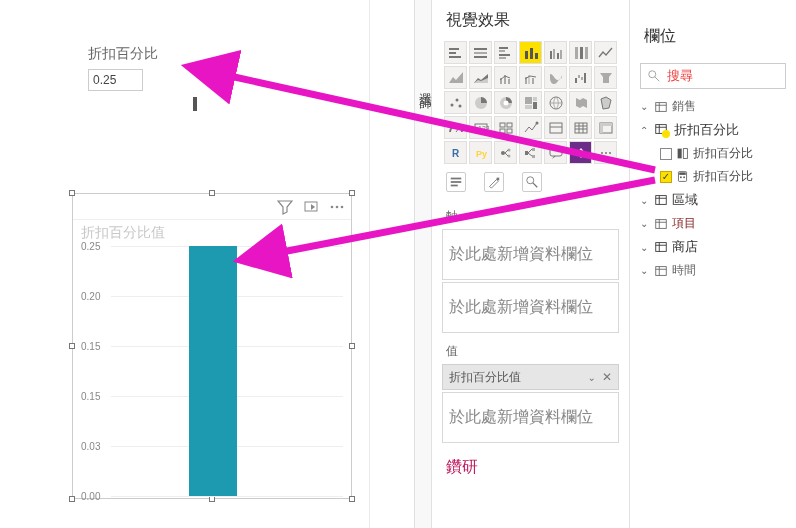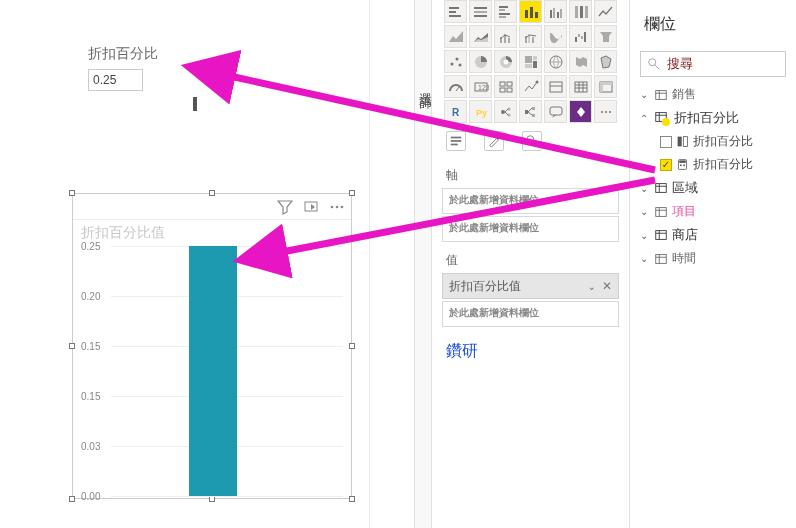--- a/index.html
+++ b/index.html
@@ -133,6 +133,7 @@
 </div>
 
 <div class="viz-panel">
+  <div class="panel-title">視覺效果</div>
   <div class="viz-grid">
 
     <div class="viz-icon">

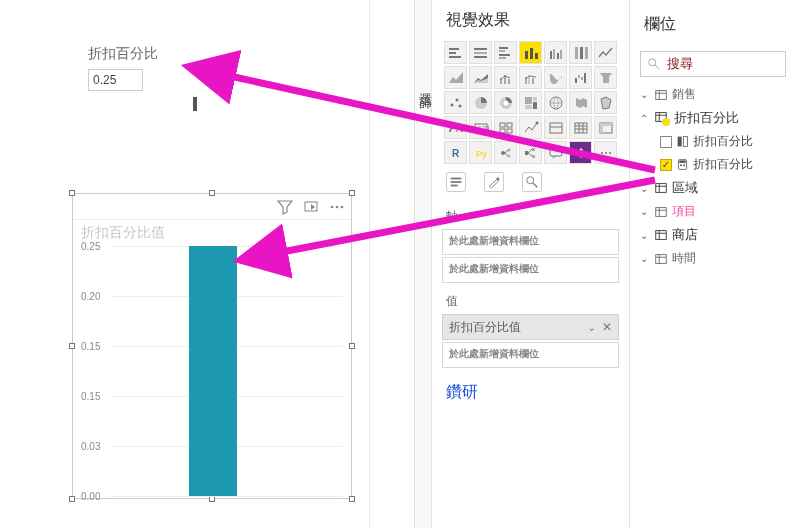--- a/index.html
+++ b/index.html
@@ -45,7 +45,7 @@
   .pill .x { position:absolute; right: 6px; font-size:12px; color:#777;}
   .drill-label { font-size: 16px; color:#1d4ed8; padding: 12px 14px 0;}
   
-  .fields-panel { position: absolute; left: 630px; top: 4px; width: 166px; height: 404px; background: #fff; }
+  .fields-panel { position: absolute; left: 630px; top: 16px; width: 166px; height: 404px; background: #fff; }
   .search-box { margin: 6px 10px; border: 1px solid #ccc; height: 26px; display:flex; align-items:center; padding: 0 6px; color:#7f1d1d; font-size: 13px; gap:6px;}
   .field-row { display:flex; align-items:center; padding: 3px 10px; font-size: 13px; color: #333; gap: 4px;}
   .field-row.table { font-weight: 400;}

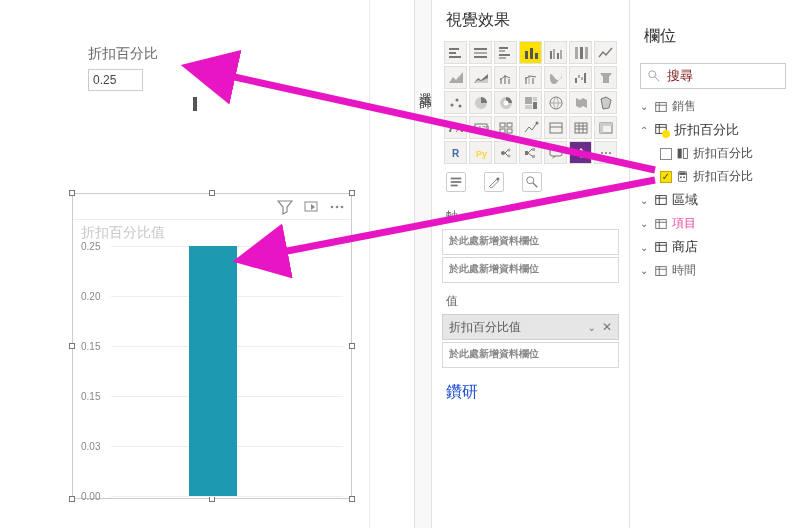--- a/index.html
+++ b/index.html
@@ -46,7 +46,7 @@
   .drill-label { font-size: 16px; color:#1d4ed8; padding: 12px 14px 0;}
   
   .fields-panel { position: absolute; left: 630px; top: 16px; width: 166px; height: 404px; background: #fff; }
-  .search-box { margin: 6px 10px; border: 1px solid #ccc; height: 26px; display:flex; align-items:center; padding: 0 6px; color:#7f1d1d; font-size: 13px; gap:6px;}
+  .search-box { margin: 6px 10px; border: 1px solid #ccc; height: 26px; display:flex; align-items:center; padding: 0 6px; color:#ef4444; font-size: 13px; gap:6px;}
   .field-row { display:flex; align-items:center; padding: 3px 10px; font-size: 13px; color: #333; gap: 4px;}
   .field-row.table { font-weight: 400;}
   .field-row .caret { width: 10px; font-size: 10px; color: #666;}

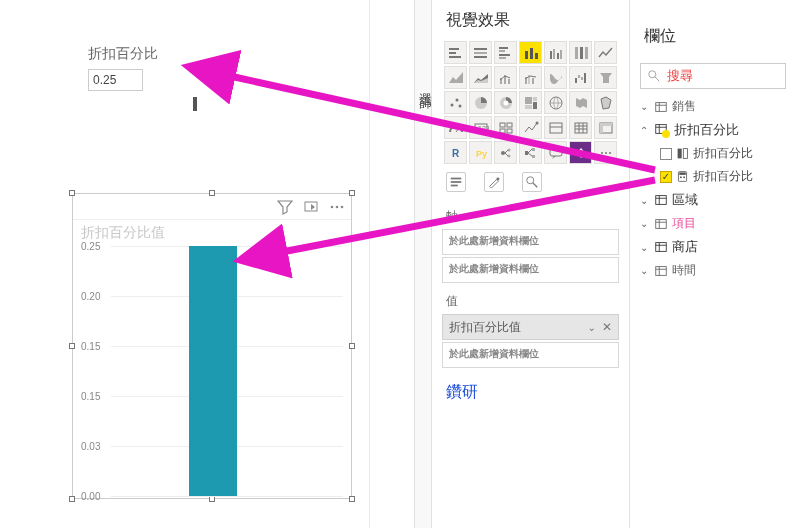--- a/index.html
+++ b/index.html
@@ -479,7 +479,7 @@
         <line x1="2" y1="6" x2="14" y2="6" stroke="#666"></line>
         <line x1="6" y1="3" x2="6" y2="13" stroke="#666"></line>
       </svg>
-    <span style="font-size:12px;color:#ec4899">項目</span>
+    <span style="font-size:12px;color:#7f1d1d">項目</span>
   </div>
   <div class="field-row table">
     <span class="caret">⌄</span>

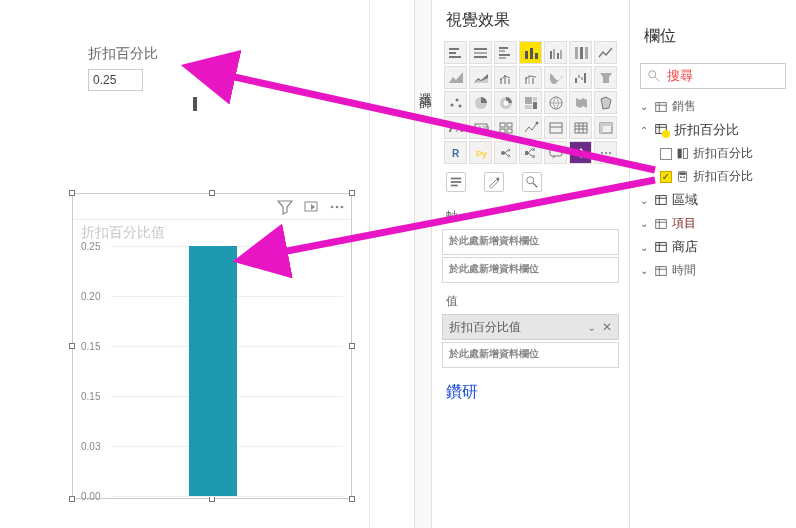--- a/index.html
+++ b/index.html
@@ -39,7 +39,7 @@
   .extras { display:flex; gap:18px; padding: 8px 14px; color:#666;}
   .extras span { width:20px; height:20px; display:inline-flex; align-items:center; justify-content:center; border:1px solid #ccc; border-radius:2px;}
   .section-label { font-size: 12px; color: #666; padding: 8px 14px 2px; }
-  .well { margin: 2px 10px; border: 1px solid #d8d8d8; min-height: 26px; padding: 4px 6px; font-size: 10px; color: #888; font-weight: bold; }
+  .well { margin: 2px 10px; border: 1px solid #d8d8d8; min-height: 26px; padding: 14px 6px; font-size: 16px; color: #888; }
   .pill { margin: 2px 10px; background: #e6e6e6; border: 1px solid #d0d0d0; height: 26px; display:flex; align-items:center; padding: 0 6px; font-size: 12px; color: #555; position: relative;}
   .pill .dd { position:absolute; right: 22px; font-size:10px; color:#777;}
   .pill .x { position:absolute; right: 6px; font-size:12px; color:#777;}

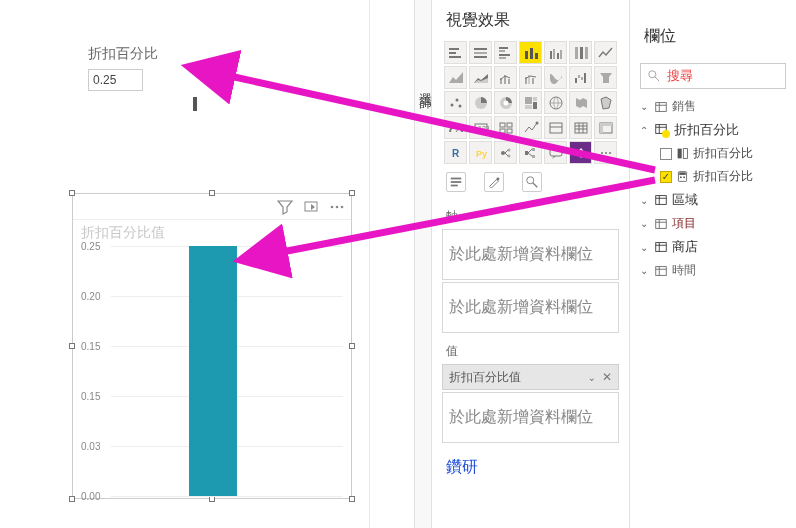--- a/index.html
+++ b/index.html
@@ -43,7 +43,7 @@
   .pill { margin: 2px 10px; background: #e6e6e6; border: 1px solid #d0d0d0; height: 26px; display:flex; align-items:center; padding: 0 6px; font-size: 12px; color: #555; position: relative;}
   .pill .dd { position:absolute; right: 22px; font-size:10px; color:#777;}
   .pill .x { position:absolute; right: 6px; font-size:12px; color:#777;}
-  .drill-label { font-size: 16px; color:#1d4ed8; padding: 12px 14px 0;}
+  .drill-label { font-size: 16px; color:#be185d; padding: 12px 14px 0;}
   
   .fields-panel { position: absolute; left: 630px; top: 16px; width: 166px; height: 404px; background: #fff; }
   .search-box { margin: 6px 10px; border: 1px solid #ccc; height: 26px; display:flex; align-items:center; padding: 0 6px; color:#ef4444; font-size: 13px; gap:6px;}

